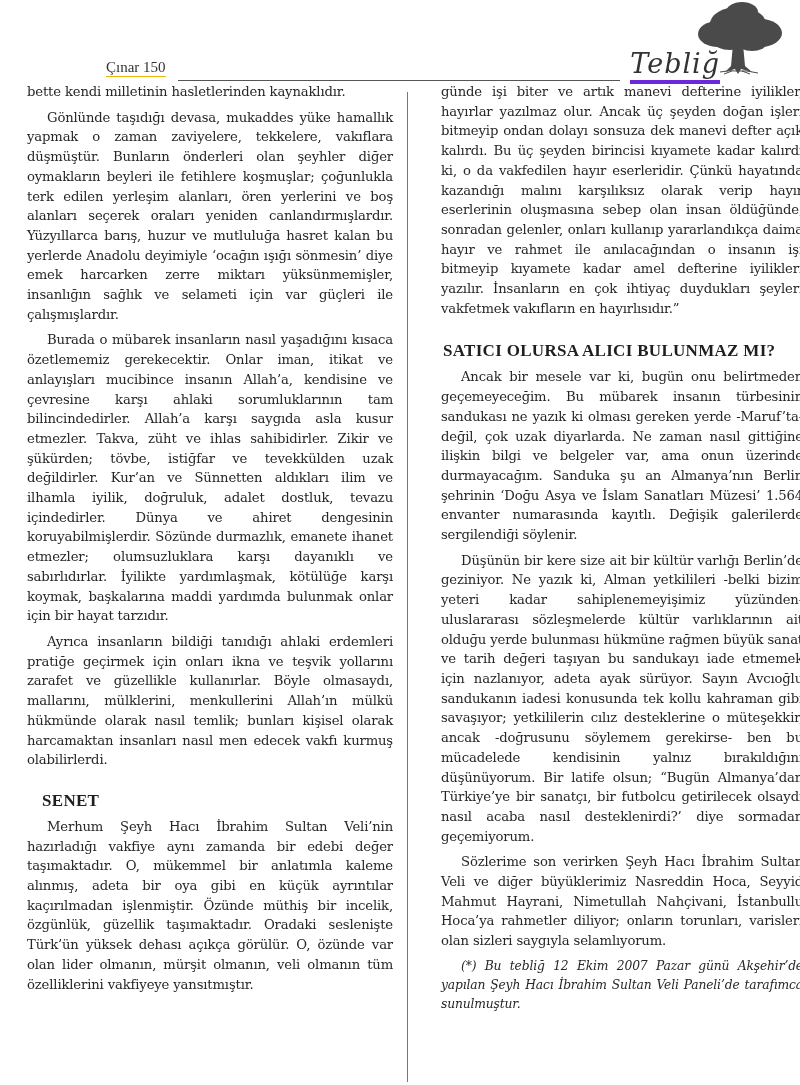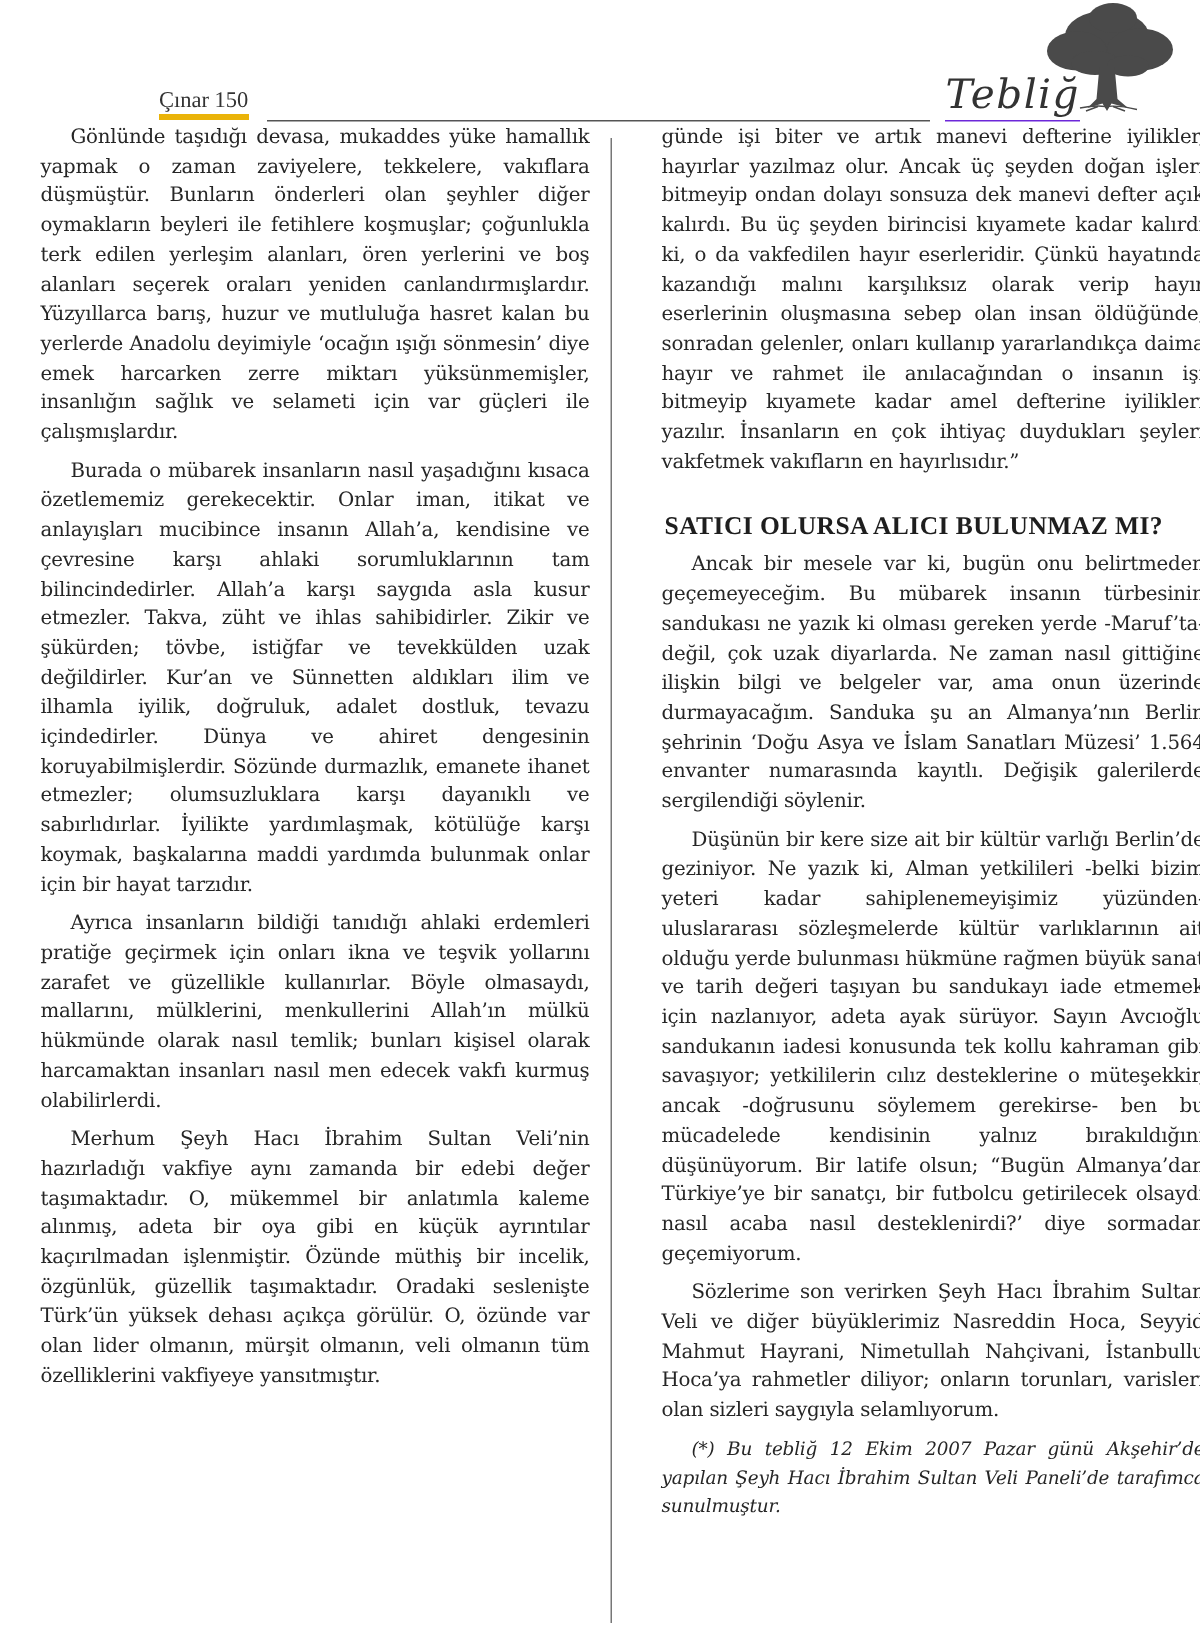--- a/index.html
+++ b/index.html
@@ -20,7 +20,7 @@
   .header-left {
     position: absolute; left: 6px; top: 3px; font-size: 15px;
     font-family: "Liberation Serif", serif; color: #333;
-    border-bottom: 4px solid #eab308; padding-bottom: 0;
+    border-bottom: 1px solid #eab308; padding-bottom: 0;
   }
   .header-right {
     position: absolute; right: 0; top: -8px; font-size: 27px; font-style: italic;

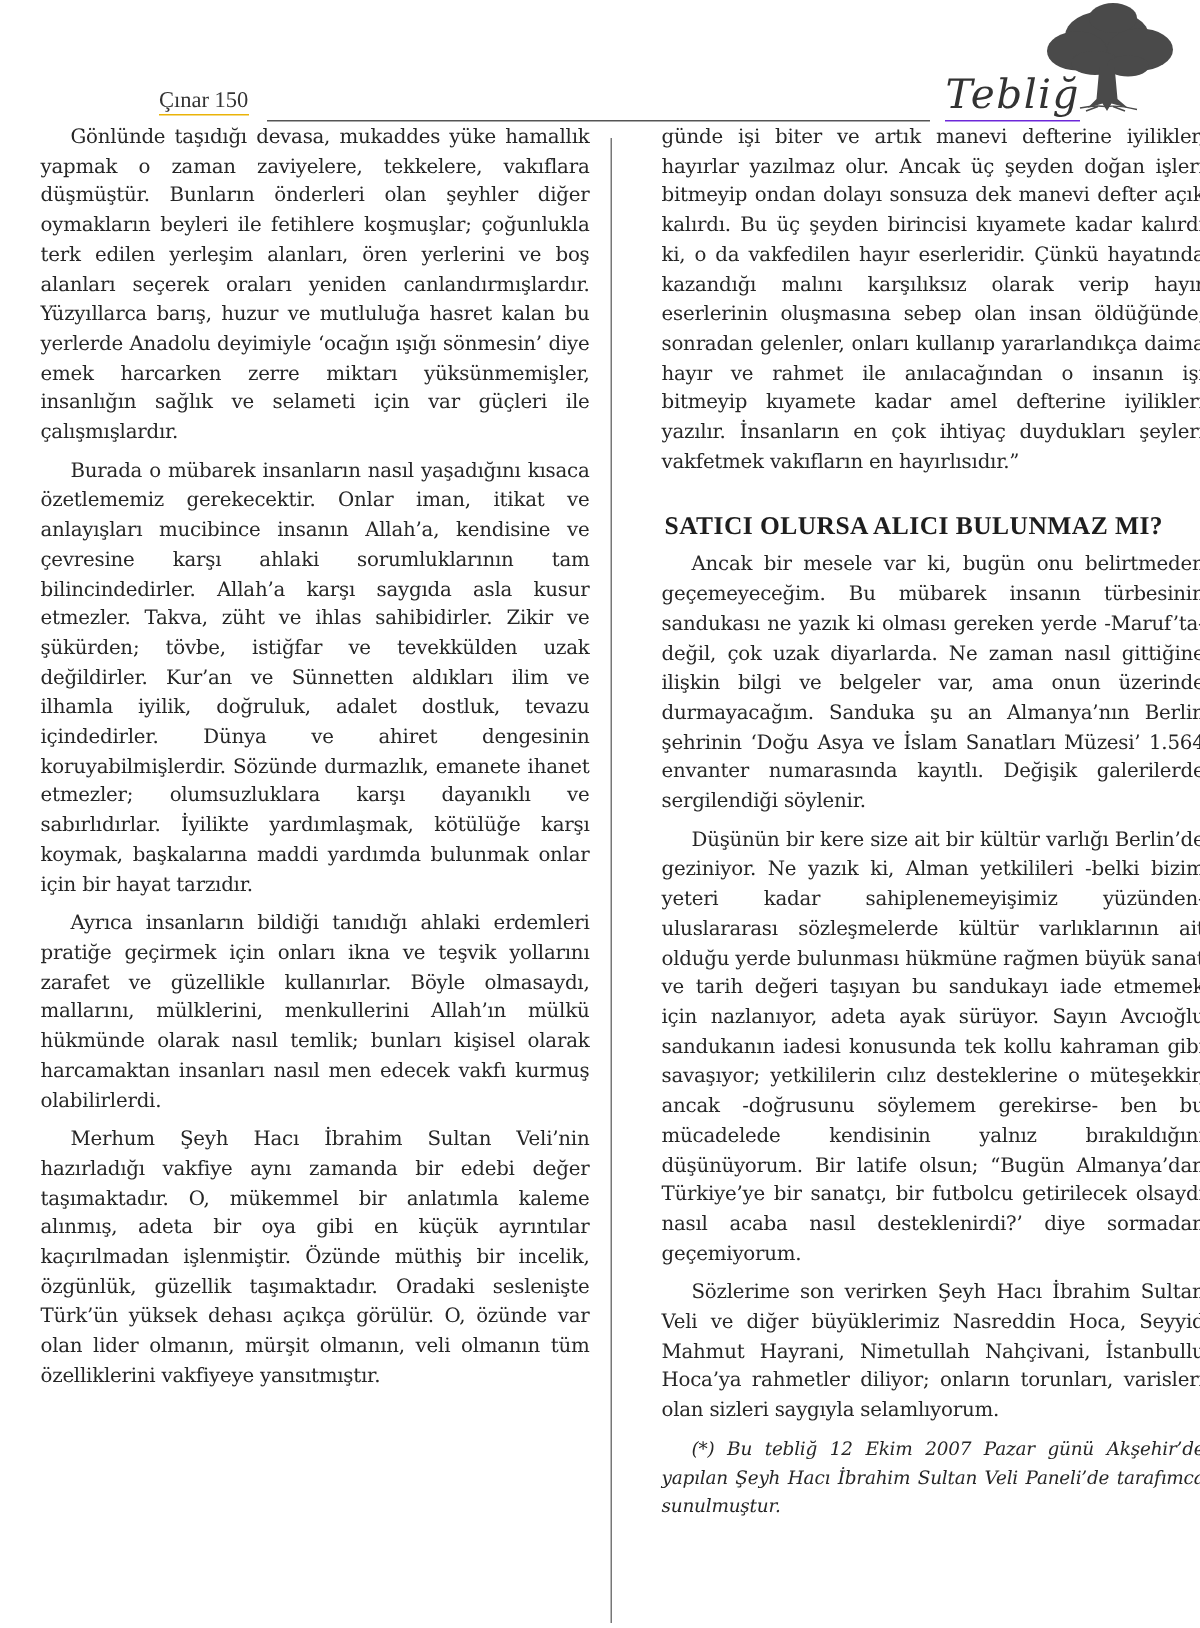--- a/index.html
+++ b/index.html
@@ -25,7 +25,7 @@
   .header-right {
     position: absolute; right: 0; top: -8px; font-size: 27px; font-style: italic;
     font-family: "DejaVu Serif", serif; color: #333; letter-spacing: 1px;
-    border-bottom: 1px solid #6d28d9; line-height: 32px;
+    border-bottom: 4px solid #6d28d9; line-height: 32px;
   }
   .tree { position: absolute; left: 680px; top: 0px; width: 115px; height: 80px; }
   .col {

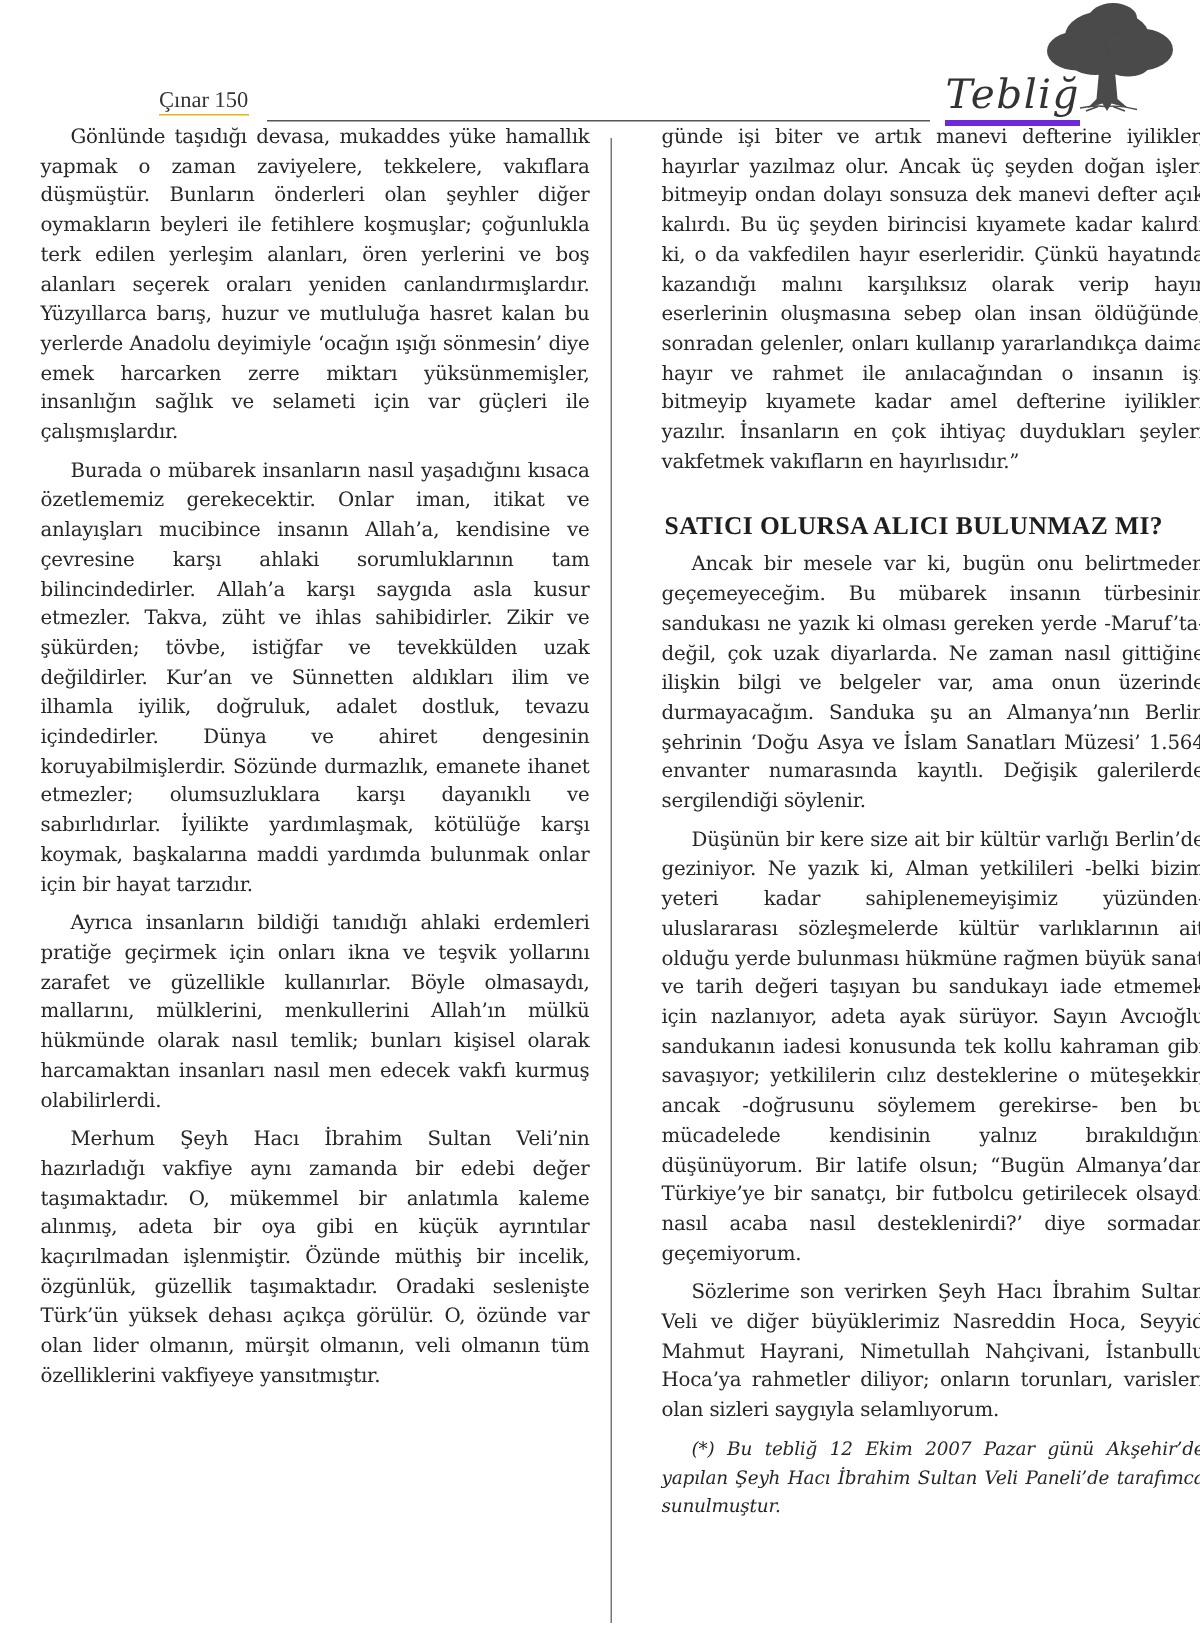--- a/index.html
+++ b/index.html
@@ -78,6 +78,7 @@
   <div class="divider"></div>
 
   <div class="col col-left">
+    <p class="cont">bette kendi milletinin hasletlerinden kaynaklıdır.</p>
     <p>Gönlünde taşıdığı devasa, mukaddes yüke hamallık yapmak o zaman zaviyelere, tekkelere, vakıflara düşmüştür. Bunların önderleri olan şeyhler diğer oymakların beyleri ile fetihlere koşmuşlar; çoğunlukla terk edilen yerleşim alanları, ören yerlerini ve boş alanları seçerek oraları yeniden canlandırmışlardır. Yüzyıllarca barış, huzur ve mutluluğa hasret kalan bu yerlerde Anadolu deyimiyle ‘ocağın ışığı sönmesin’ diye emek harcarken zerre miktarı yüksünmemişler, insanlığın sağlık ve selameti için var güçleri ile çalışmışlardır.</p>
     <p>Burada o mübarek insanların nasıl yaşadığını kısaca özetlememiz gerekecektir. Onlar iman, itikat ve anlayışları mucibince insanın Allah’a, kendisine ve çevresine karşı ahlaki sorumluklarının tam bilincindedirler. Allah’a karşı saygıda asla kusur etmezler. Takva, züht ve ihlas sahibidirler. Zikir ve şükürden; tövbe, istiğfar ve tevekkülden uzak değildirler. Kur’an ve Sünnetten aldıkları ilim ve ilhamla iyilik, doğruluk, adalet dostluk, tevazu içindedirler. Dünya ve ahiret dengesinin koruyabilmişlerdir. Sözünde durmazlık, emanete ihanet etmezler; olumsuzluklara karşı dayanıklı ve sabırlıdırlar. İyilikte yardımlaşmak, kötülüğe karşı koymak, başkalarına maddi yardımda bulunmak onlar için bir hayat tarzıdır.</p>
     <p>Ayrıca insanların bildiği tanıdığı ahlaki erdemleri pratiğe geçirmek için onları ikna ve teşvik yollarını zarafet ve güzellikle kullanırlar. Böyle olmasaydı, mallarını, mülklerini, menkullerini Allah’ın mülkü hükmünde olarak nasıl temlik; bunları kişisel olarak harcamaktan insanları nasıl men edecek vakfı kurmuş olabilirlerdi.</p>

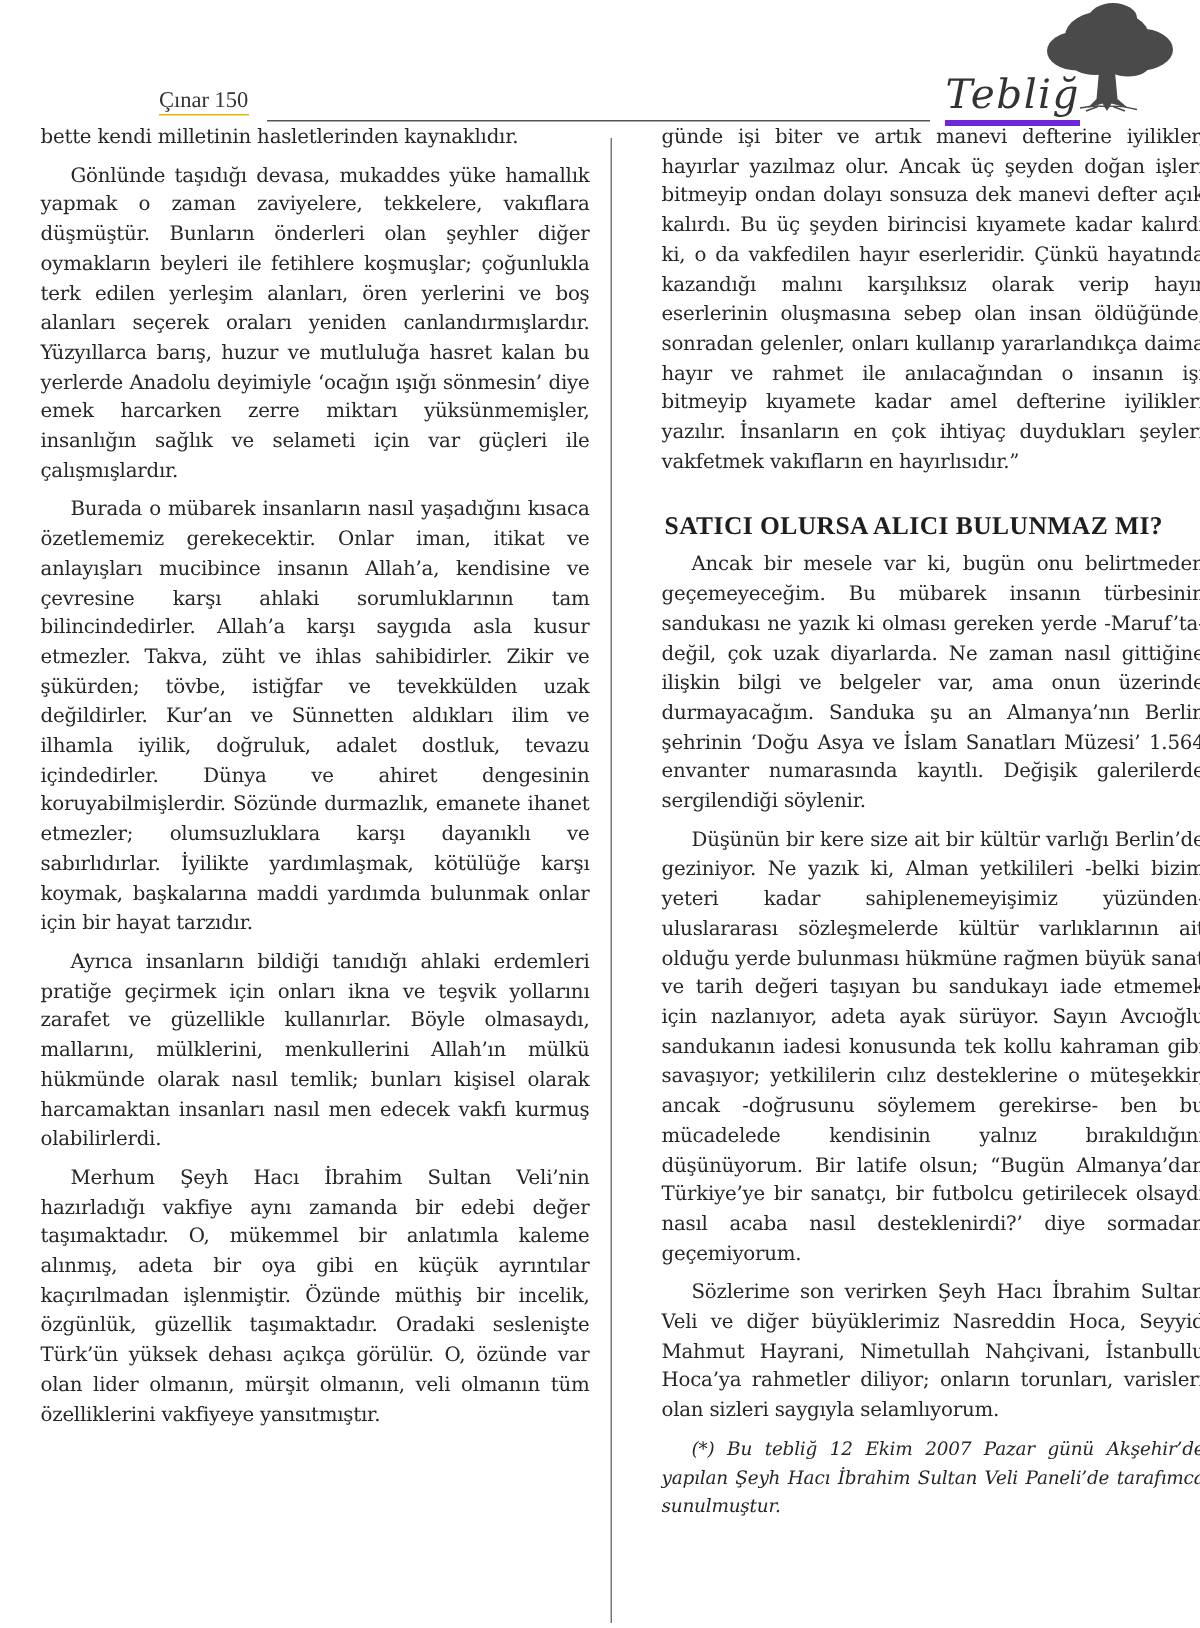--- a/index.html
+++ b/index.html
@@ -82,6 +82,7 @@
     <p>Gönlünde taşıdığı devasa, mukaddes yüke hamallık yapmak o zaman zaviyelere, tekkelere, vakıflara düşmüştür. Bunların önderleri olan şeyhler diğer oymakların beyleri ile fetihlere koşmuşlar; çoğunlukla terk edilen yerleşim alanları, ören yerlerini ve boş alanları seçerek oraları yeniden canlandırmışlardır. Yüzyıllarca barış, huzur ve mutluluğa hasret kalan bu yerlerde Anadolu deyimiyle ‘ocağın ışığı sönmesin’ diye emek harcarken zerre miktarı yüksünmemişler, insanlığın sağlık ve selameti için var güçleri ile çalışmışlardır.</p>
     <p>Burada o mübarek insanların nasıl yaşadığını kısaca özetlememiz gerekecektir. Onlar iman, itikat ve anlayışları mucibince insanın Allah’a, kendisine ve çevresine karşı ahlaki sorumluklarının tam bilincindedirler. Allah’a karşı saygıda asla kusur etmezler. Takva, züht ve ihlas sahibidirler. Zikir ve şükürden; tövbe, istiğfar ve tevekkülden uzak değildirler. Kur’an ve Sünnetten aldıkları ilim ve ilhamla iyilik, doğruluk, adalet dostluk, tevazu içindedirler. Dünya ve ahiret dengesinin koruyabilmişlerdir. Sözünde durmazlık, emanete ihanet etmezler; olumsuzluklara karşı dayanıklı ve sabırlıdırlar. İyilikte yardımlaşmak, kötülüğe karşı koymak, başkalarına maddi yardımda bulunmak onlar için bir hayat tarzıdır.</p>
     <p>Ayrıca insanların bildiği tanıdığı ahlaki erdemleri pratiğe geçirmek için onları ikna ve teşvik yollarını zarafet ve güzellikle kullanırlar. Böyle olmasaydı, mallarını, mülklerini, menkullerini Allah’ın mülkü hükmünde olarak nasıl temlik; bunları kişisel olarak harcamaktan insanları nasıl men edecek vakfı kurmuş olabilirlerdi.</p>
+    <h2>SENET</h2>
     <p>Merhum Şeyh Hacı İbrahim Sultan Veli’nin hazırladığı vakfiye aynı zamanda bir edebi değer taşımaktadır. O, mükemmel bir anlatımla kaleme alınmış, adeta bir oya gibi en küçük ayrıntılar kaçırılmadan işlenmiştir. Özünde müthiş bir incelik, özgünlük, güzellik taşımaktadır. Oradaki sesleniş­te Türk’ün yüksek dehası açıkça görülür. O, özünde var olan lider olmanın, mürşit olmanın, veli olmanın tüm özelliklerini vakfiyeye yansıtmıştır.</p>
   </div>
 

